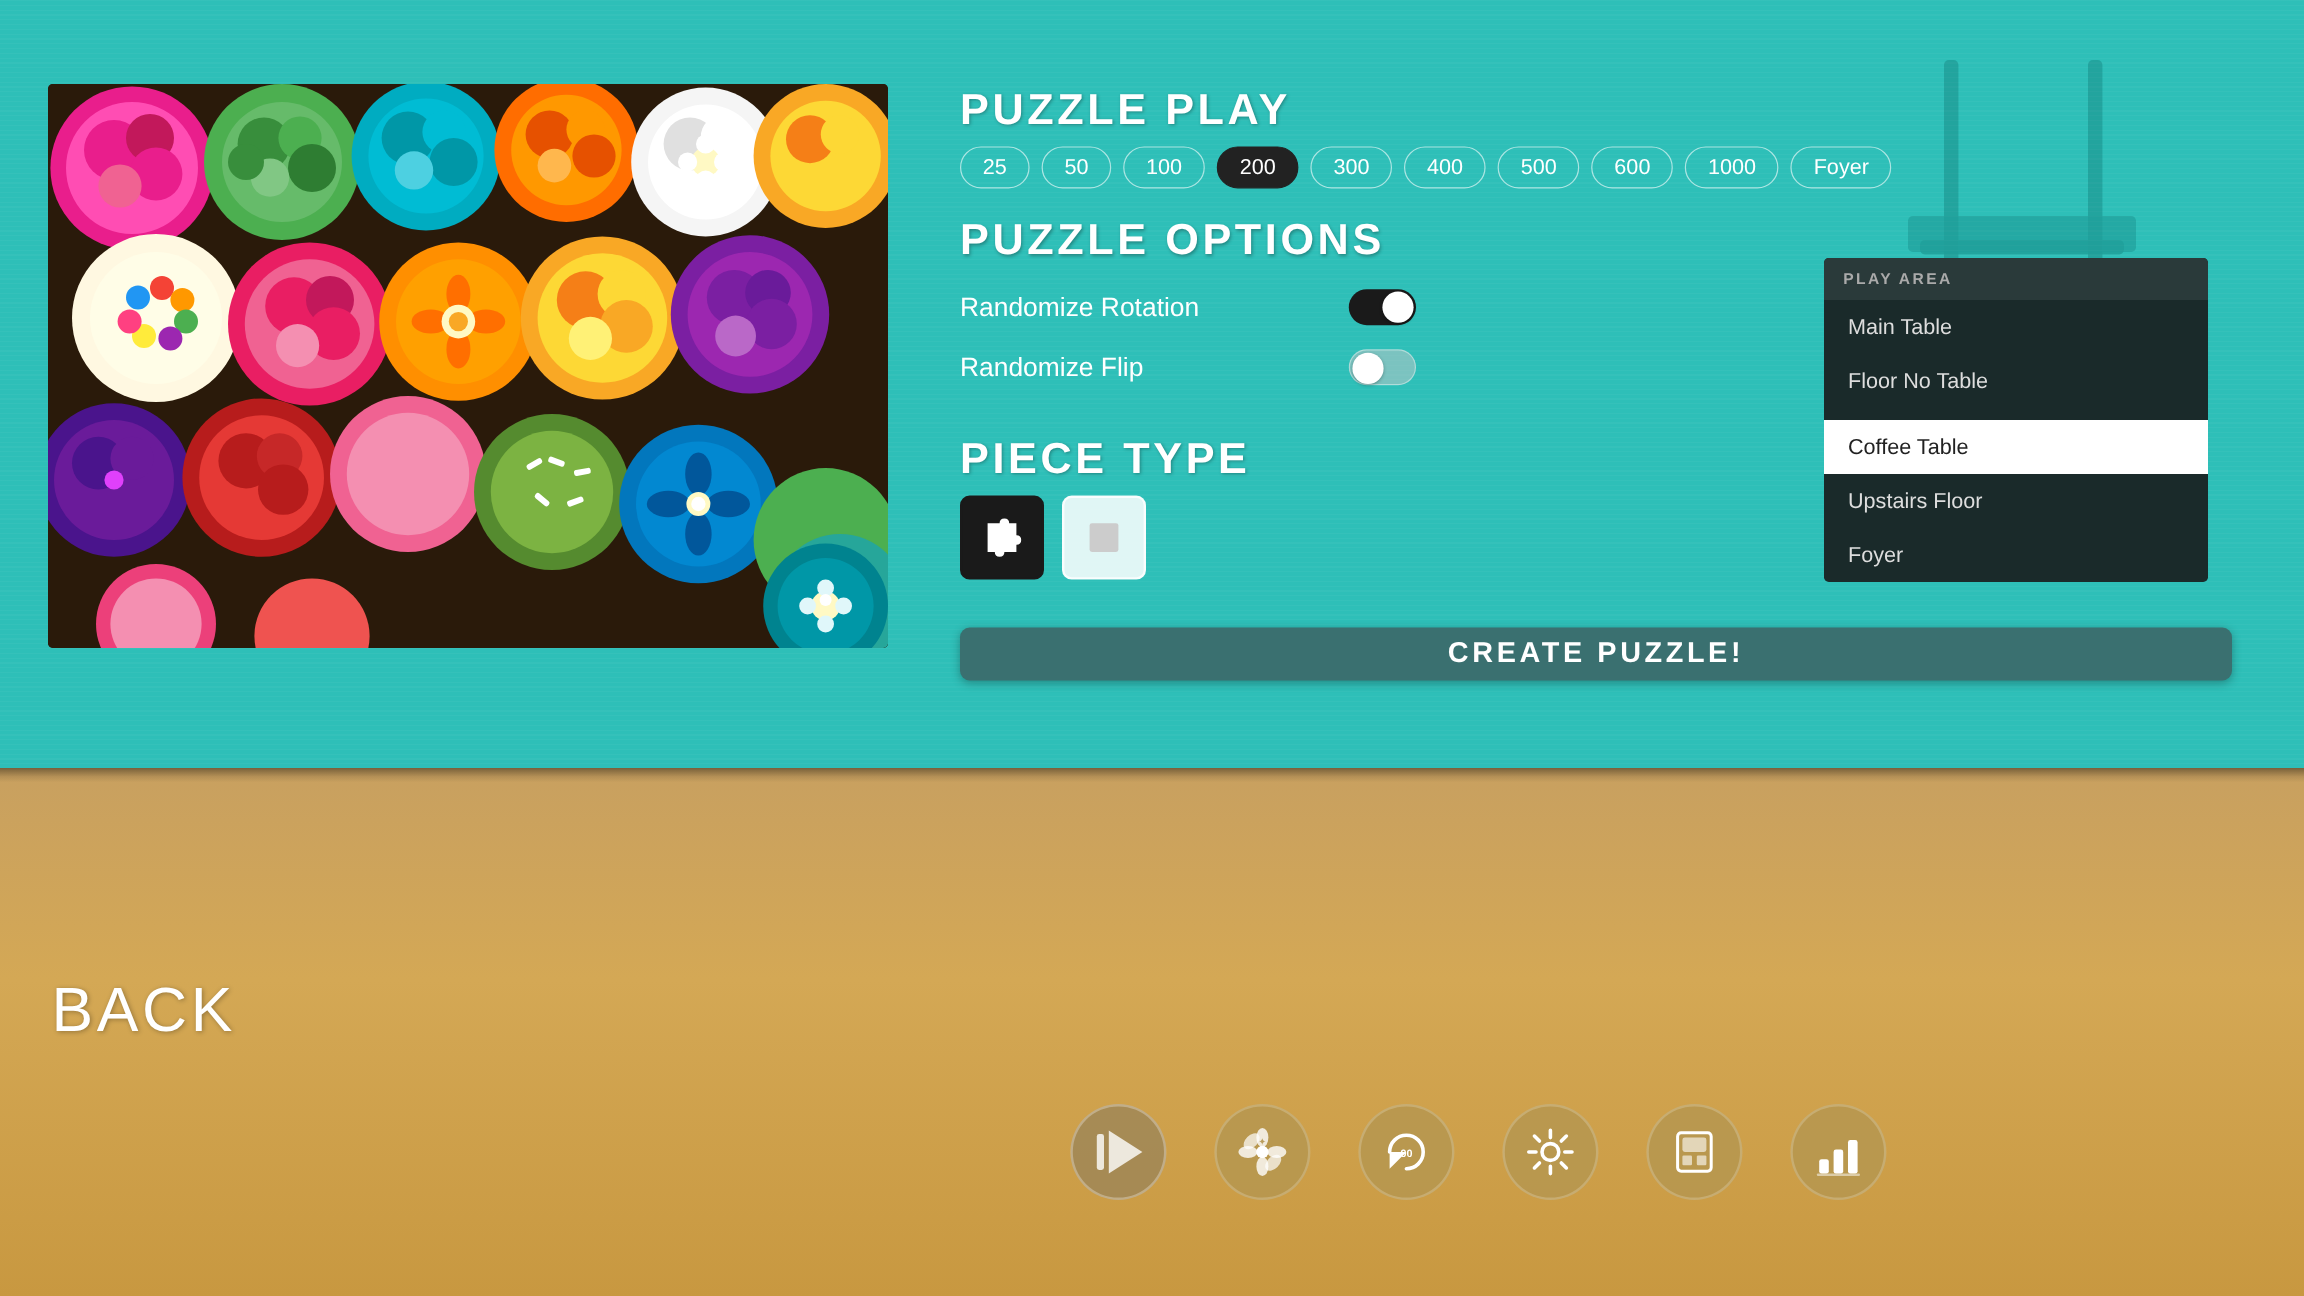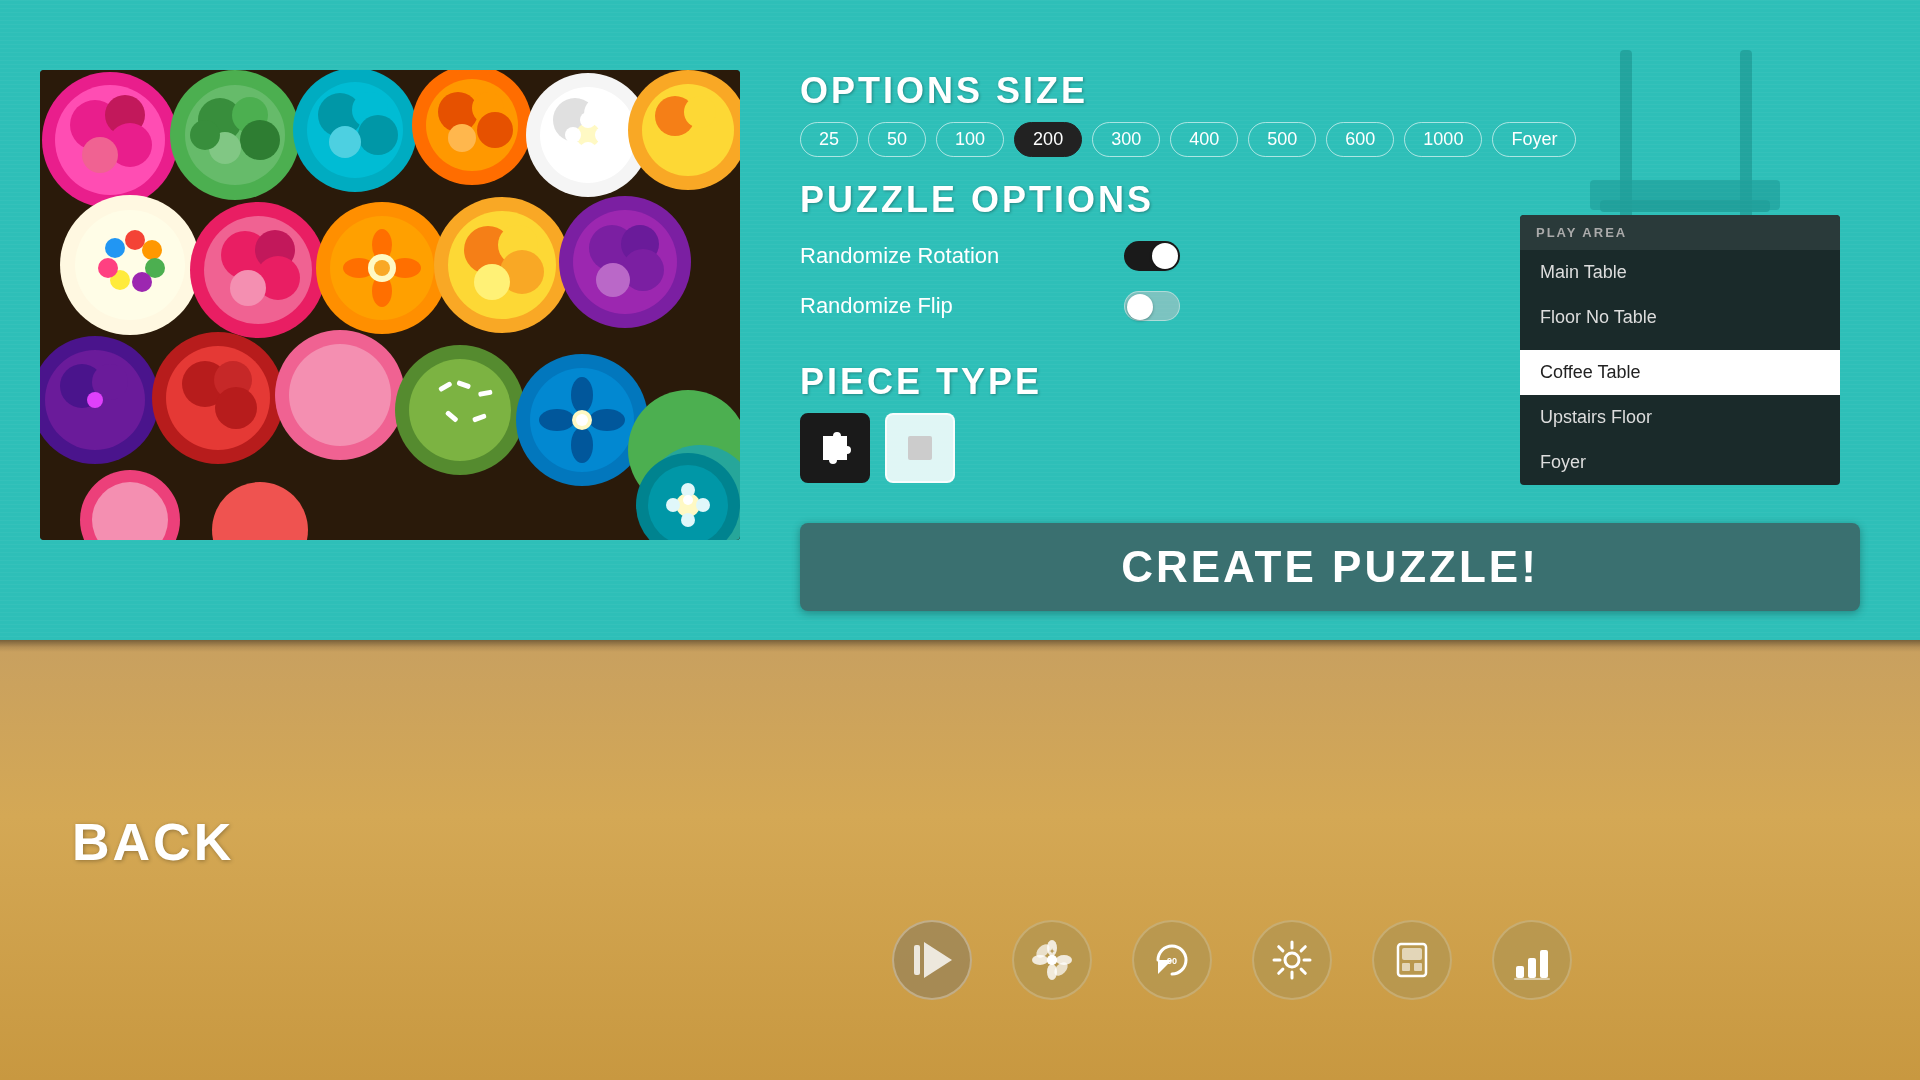--- a/index.html
+++ b/index.html
@@ -516,7 +516,7 @@
   <div class="right-panel">
 
     <div>
-      <div class="section-title">OPTIONS SIZE</div>
+      <div class="section-title">PUZZLE PLAY</div>
       <div class="size-buttons">
         <button class="size-btn">25</button>
         <button class="size-btn">50</button>

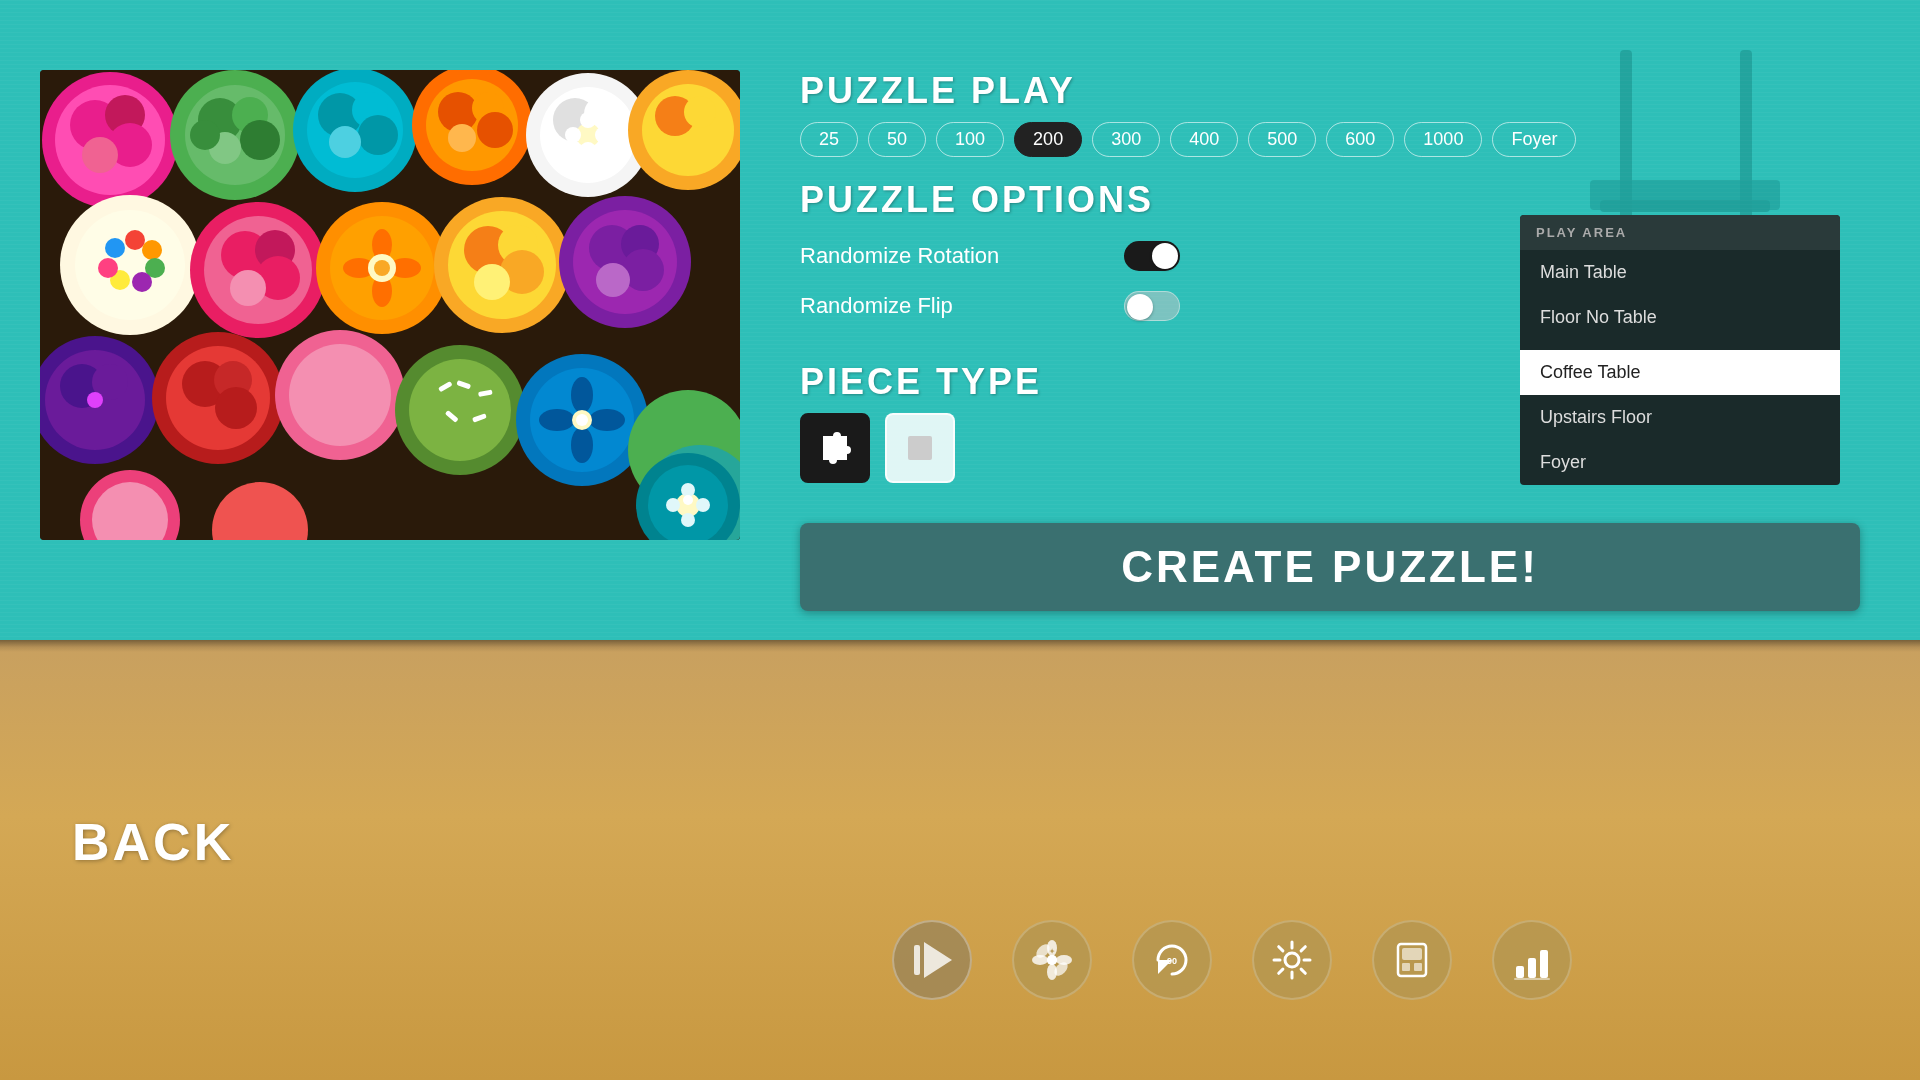--- a/index.html
+++ b/index.html
@@ -225,12 +225,12 @@
     
     .create-btn {
       margin-top: 20px;
-      padding: 19px 50px;
+      padding: 8px 50px;
       background: #3a7070;
       border: none;
       border-radius: 8px;
       color: #fff;
-      font-size: 44px;
+      font-size: 24px;
       font-weight: bold;
       letter-spacing: 3px;
       cursor: pointer;

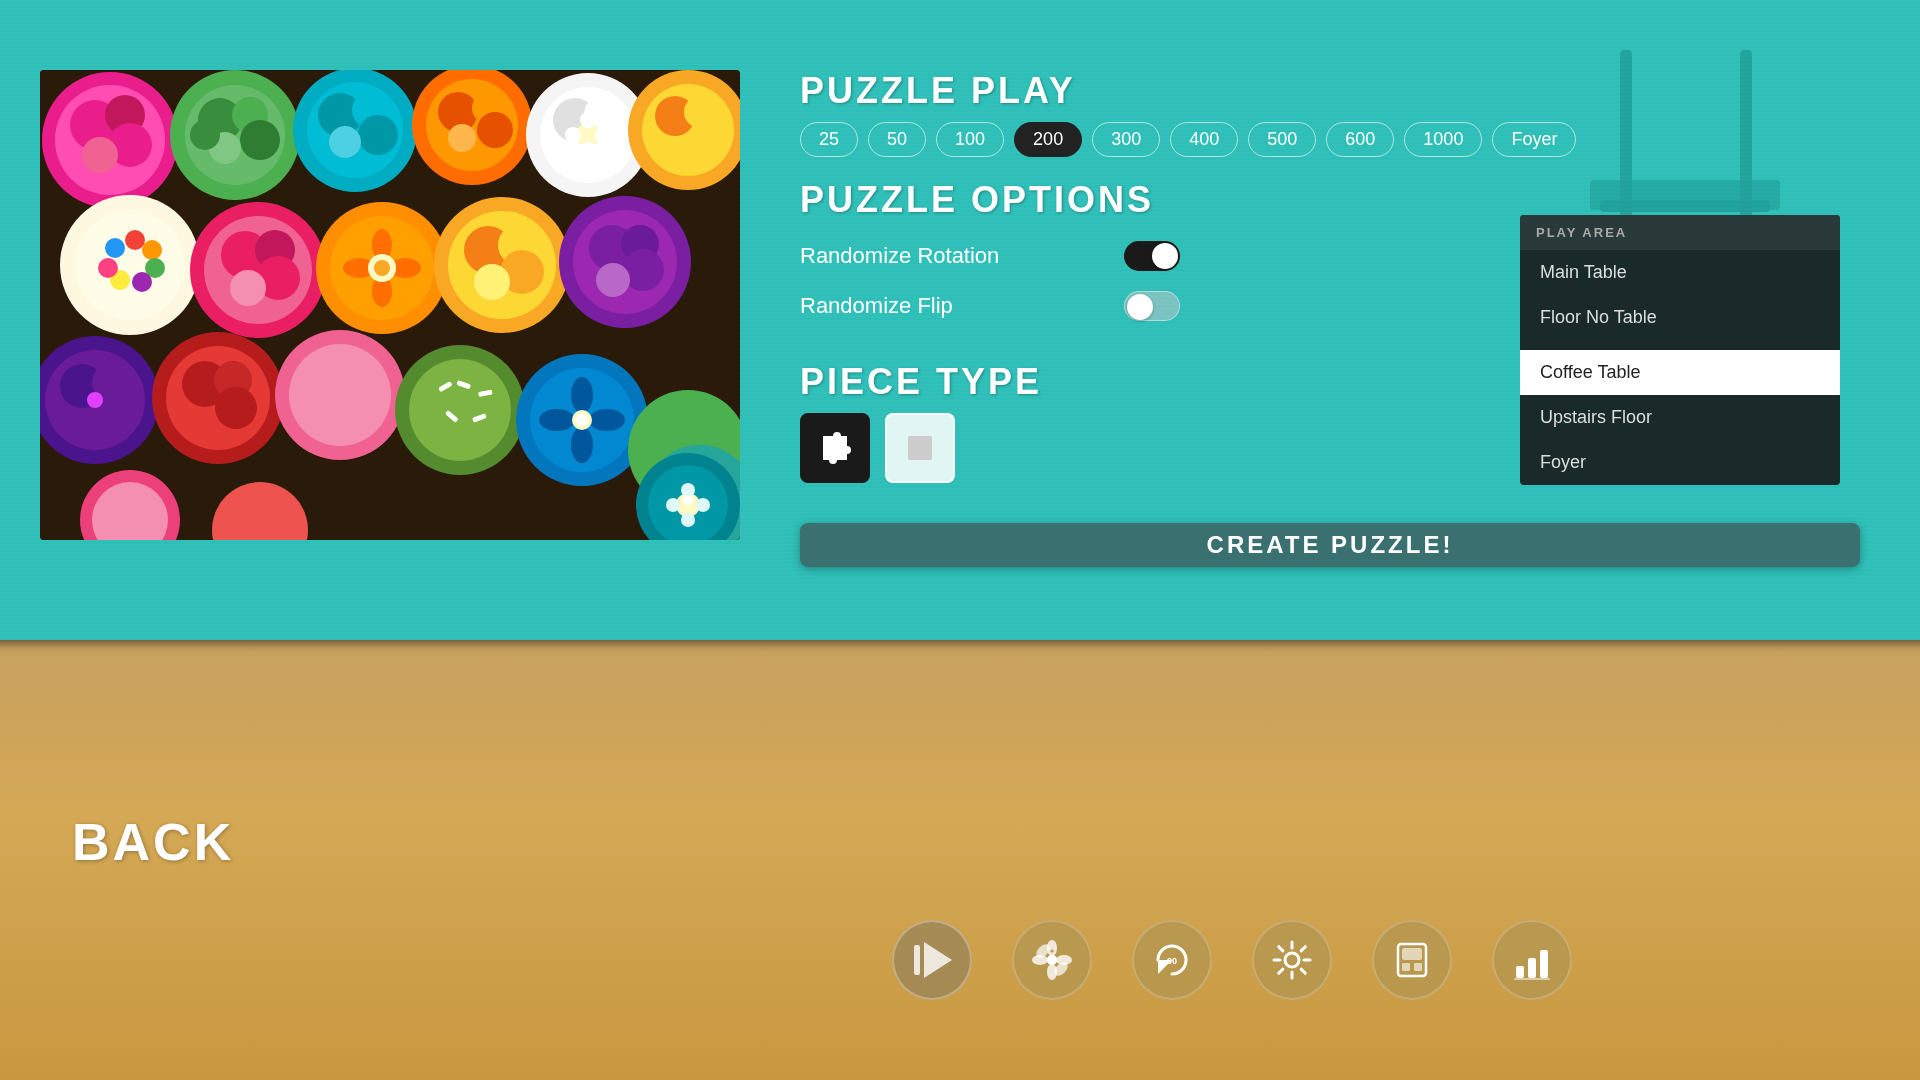--- a/index.html
+++ b/index.html
@@ -252,13 +252,13 @@
 
     .back-text {
       font-size: 52px;
-      font-weight: bold;
+      font-weight: normal;
       color: #fff;
       letter-spacing: 3px;
       text-shadow: 1px 1px 4px rgba(0,0,0,0.3);
       cursor: pointer;
       position: absolute;
-      left: 72px;
+      left: 43px;
       top: 50%;
       transform: translateY(-80%);
     }

